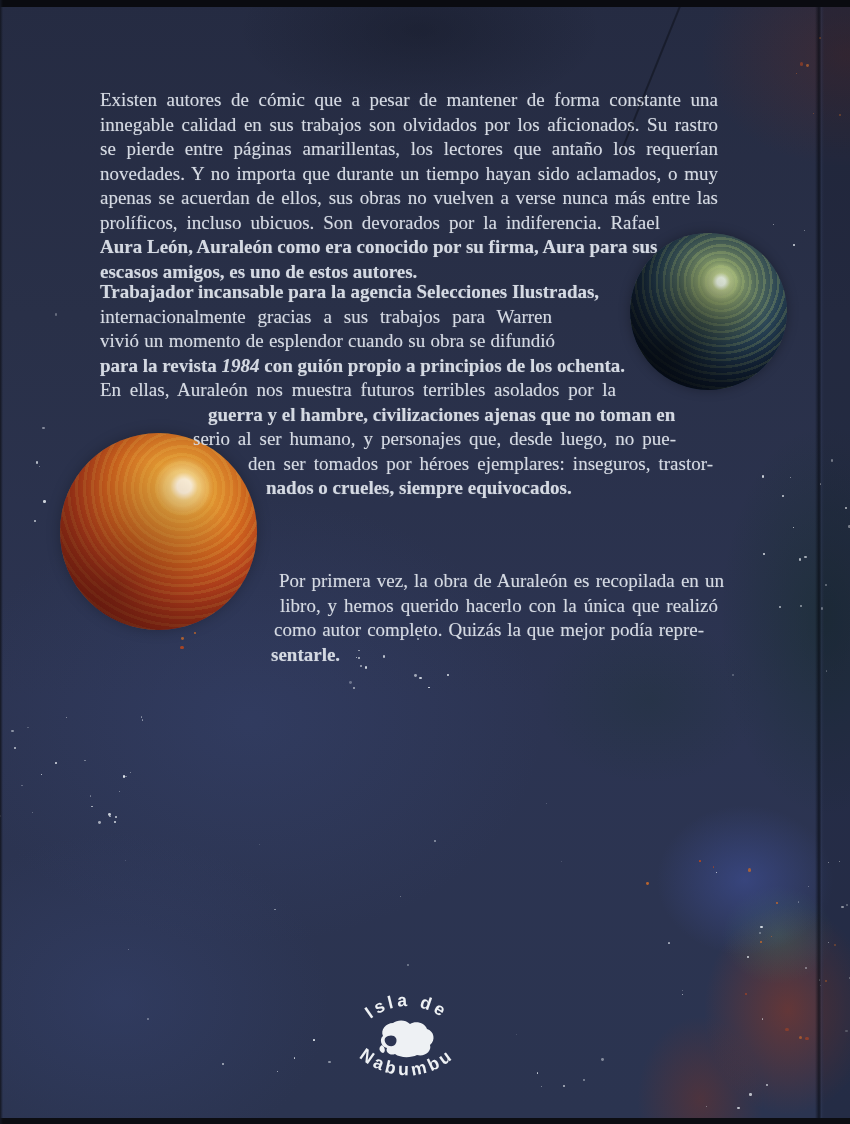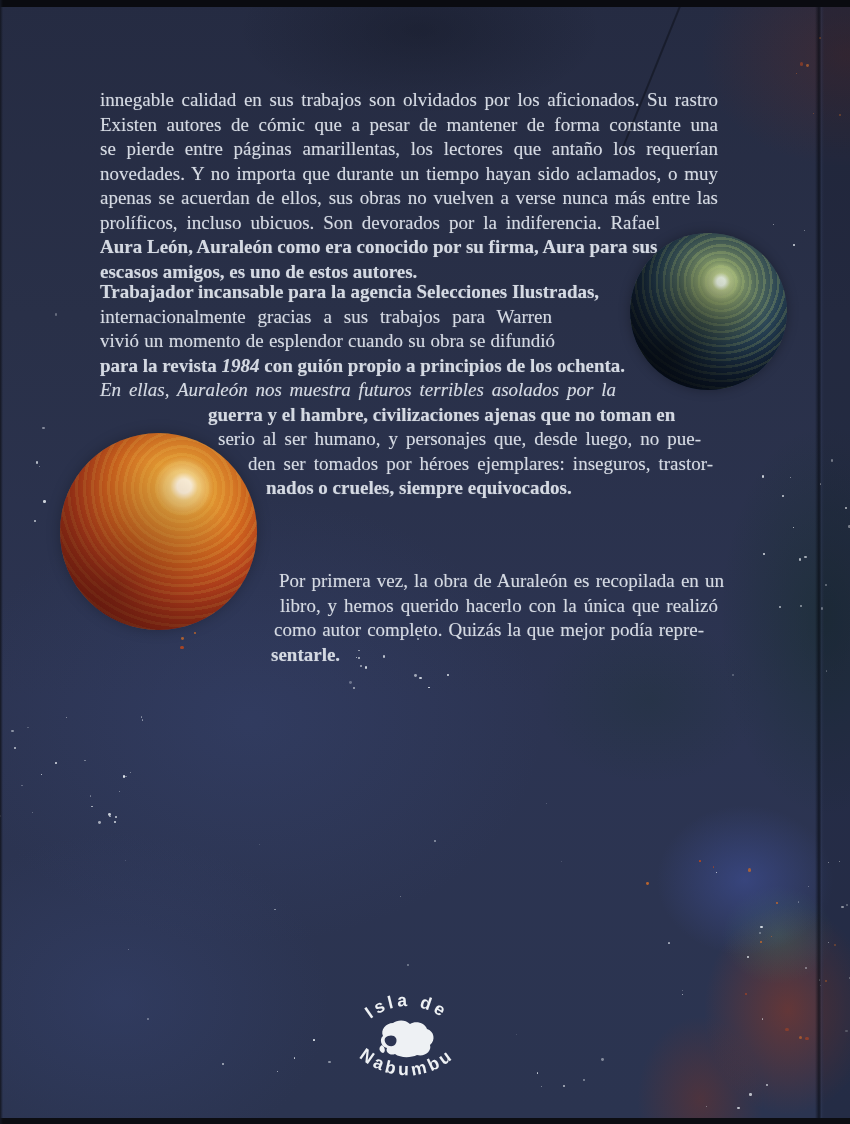--- a/index.html
+++ b/index.html
@@ -229,8 +229,8 @@
   <div class="planet planet-blue"></div>
 
   <div class="para p1">
+    <div class="ln j">Existen autores de cómic que a pesar de mantener de forma constante una</div>
     <div class="ln j">innegable calidad en sus trabajos son olvidados por los aficionados. Su rastro</div>
-    <div class="ln j">Existen autores de cómic que a pesar de mantener de forma constante una</div>
     <div class="ln j">se pierde entre páginas amarillentas, los lectores que antaño los requerían</div>
     <div class="ln j">novedades. Y no importa que durante un tiempo hayan sido aclamados, o muy</div>
     <div class="ln j">apenas se acuerdan de ellos, sus obras no vuelven a verse nunca más entre las</div>

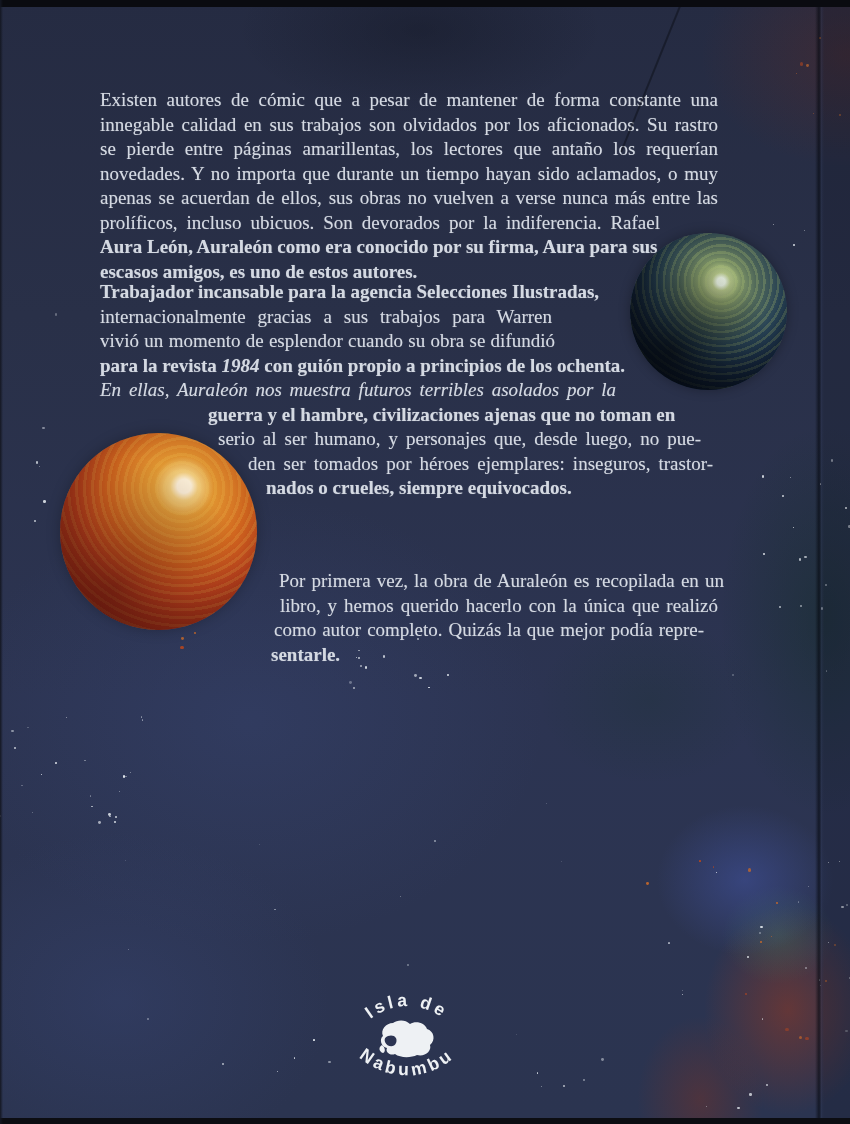--- a/index.html
+++ b/index.html
@@ -65,7 +65,7 @@
   .p2-l1{width:455px;}
   .p2-l2{width:452px;}
   .p2-l3{width:515px;}
-  .p2-l5{width:516px;font-style:italic;}
+  .p2-l5{width:516px;}
   .p2-l6{margin-left:108px;}
   .p2-l7{margin-left:118px;width:483px;}
   .p2-l8{margin-left:148px;width:465px;}

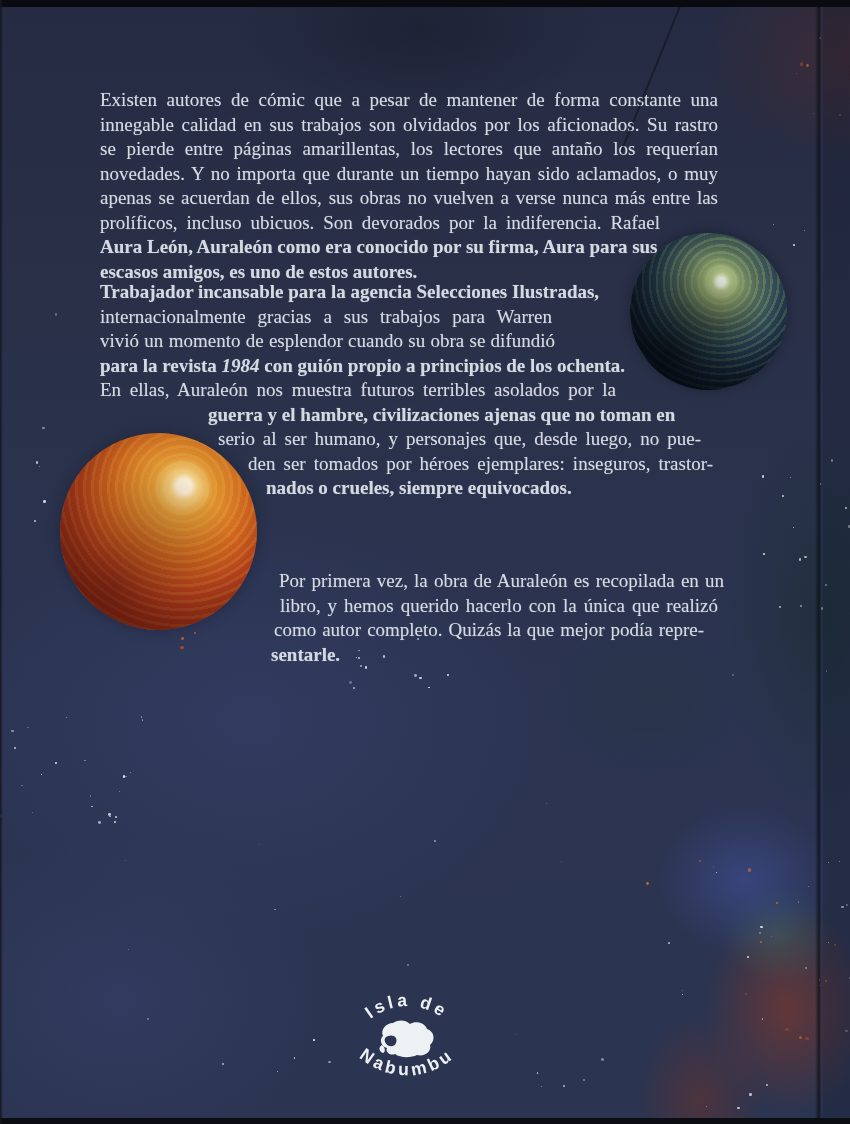--- a/index.html
+++ b/index.html
@@ -67,7 +67,7 @@
   .p2-l3{width:515px;}
   .p2-l5{width:516px;}
   .p2-l6{margin-left:108px;}
-  .p2-l7{margin-left:118px;width:483px;}
+  .p2-l7{margin-left:93px;width:483px;}
   .p2-l8{margin-left:148px;width:465px;}
   .p2-l9{margin-left:166px;}
   .p3-l0{margin-left:8px;width:445px;}

